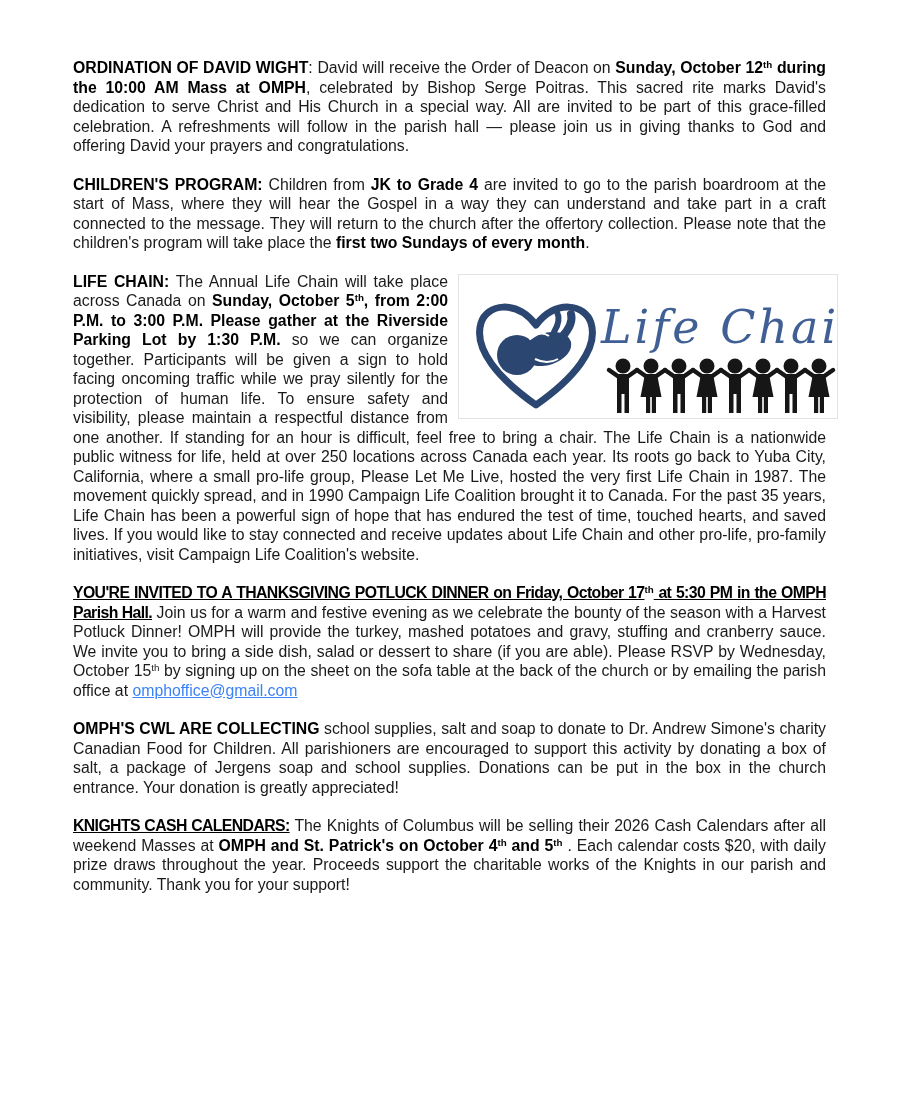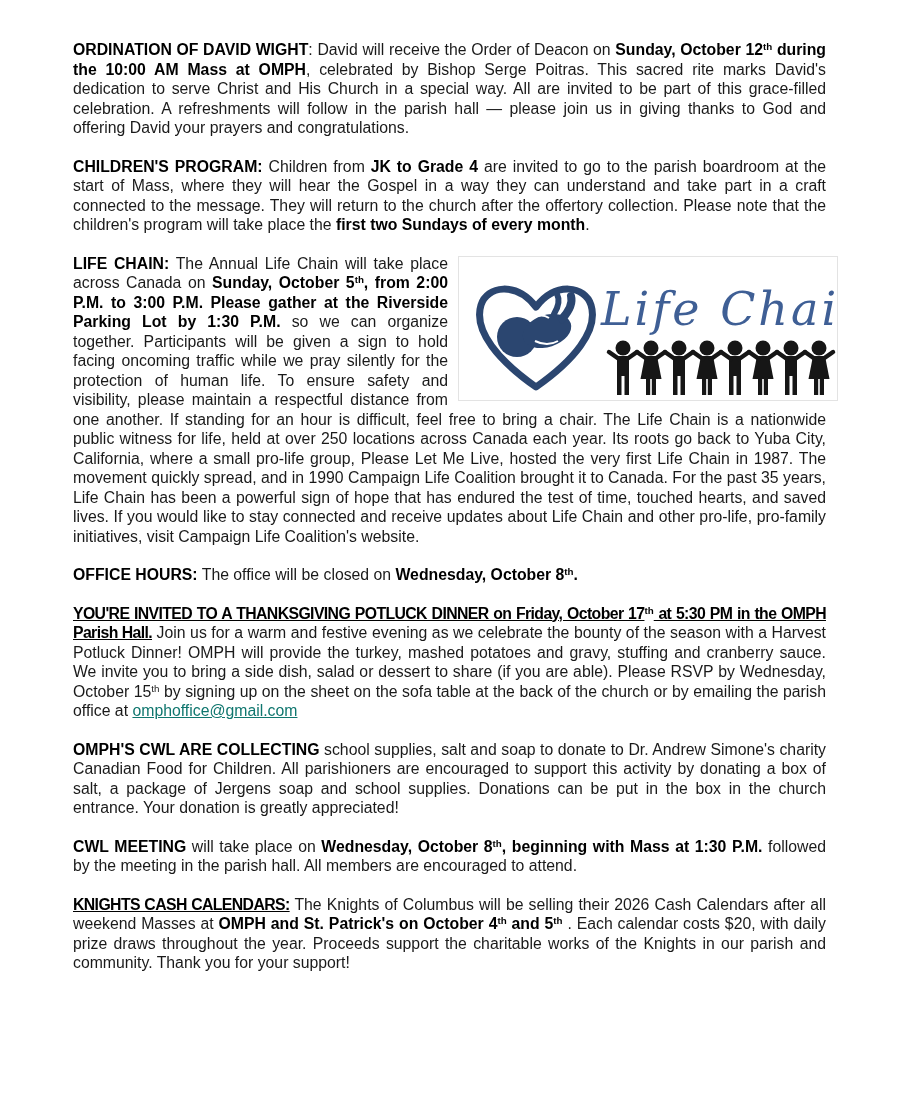--- a/index.html
+++ b/index.html
@@ -15,7 +15,7 @@
   .page {
     box-sizing: border-box;
     width: 896px; height: 1111px;
-    padding: 40px 70px 20px 73px;
+    padding: 58px 70px 20px 73px;
     background: #ffffff;
   }
   p.para {

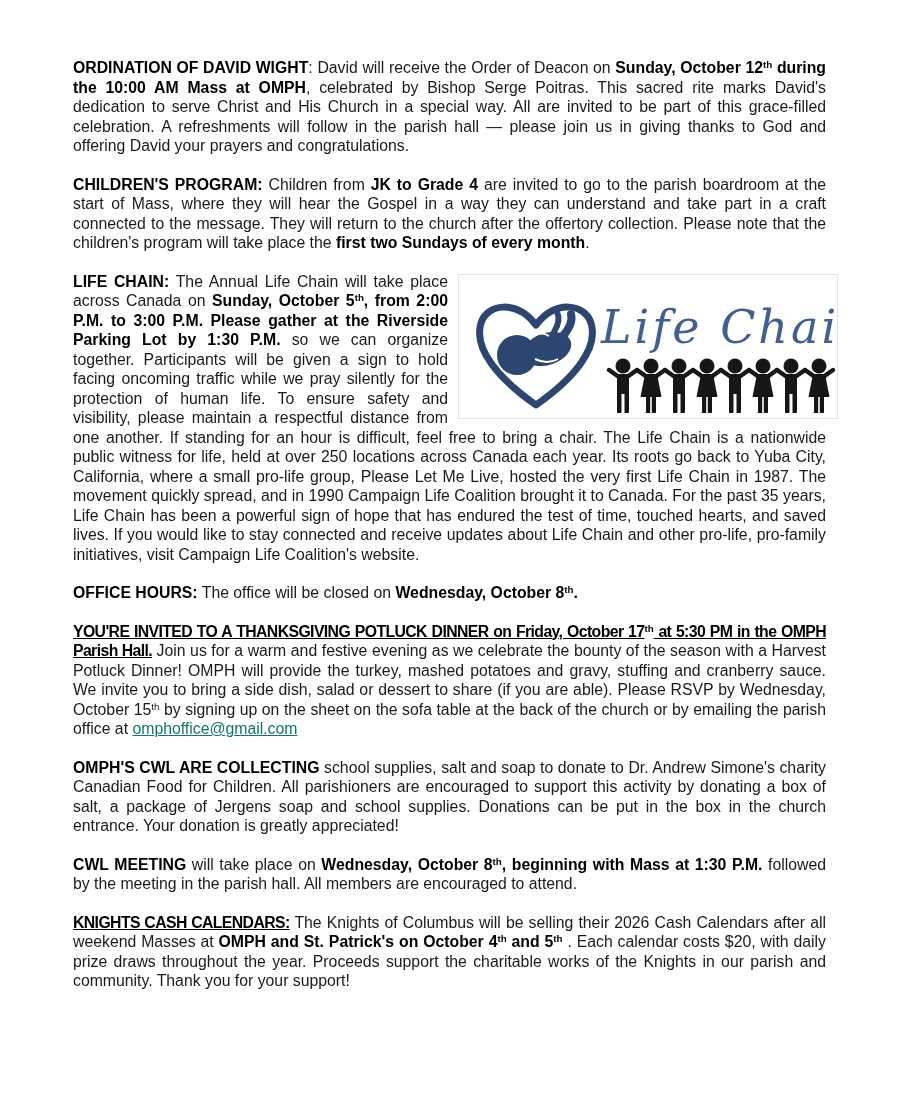--- a/index.html
+++ b/index.html
@@ -100,7 +100,6 @@
     </svg>
       </span><span class="b">LIFE CHAIN:</span><span> The Annual Life Chain will take place across Canada on </span><span class="b">Sunday, October 5</span><span class="b sup">th</span><span class="b">, from 2:00 P.M. to 3:00 P.M. Please gather at the Riverside Parking Lot by 1:30 P.M.</span><span> so we can organize together. Participants will be given a sign to hold facing oncoming traffic while we pray silently for the protection of human life. To ensure safety and visibility, please maintain a respectful distance from one another. If standing for an hour is difficult, feel free to bring a chair. The Life Chain is a nationwide public witness for life, held at over 250 locations across Canada each year. Its roots go back to Yuba City, California, where a small pro-life group, Please Let Me Live, hosted the very first Life Chain in 1987. The movement quickly spread, and in 1990 Campaign Life Coalition brought it to Canada. For the past 35 years, Life Chain has been a powerful sign of hope that has endured the test of time, touched hearts, and saved lives. If you would like to stay connected and receive updates about Life Chain and other pro-life, pro-family initiatives, visit Campaign Life Coalition's website.</span></p>
 
-  <p class="para"><span class="b">OFFICE HOURS:</span><span> The office will be closed on </span><span class="b">Wednesday, October 8</span><span class="b sup">th</span><span class="b">.</span></p>
 
 
   <p class="para"><span class="b tight">YOU'RE INVITED TO A THANKSGIVING POTLUCK DINNER on Friday, October 17</span><span class="b sup">th</span><span class="b tight"> at 5:30 PM in the OMPH Parish Hall.</span><span> Join us for a warm and festive evening as we celebrate the bounty of the season with a Harvest Potluck Dinner! OMPH will provide the turkey, mashed potatoes and gravy, stuffing and cranberry sauce. We invite you to bring a side dish, salad or dessert to share (if you are able). Please RSVP by Wednesday, October 15</span><span class="sup">th</span><span> by signing up on the sheet on the sofa table at the back of the church or by emailing the parish office at </span><a class="email-link" href="#">omphoffice@gmail.com</a></p>

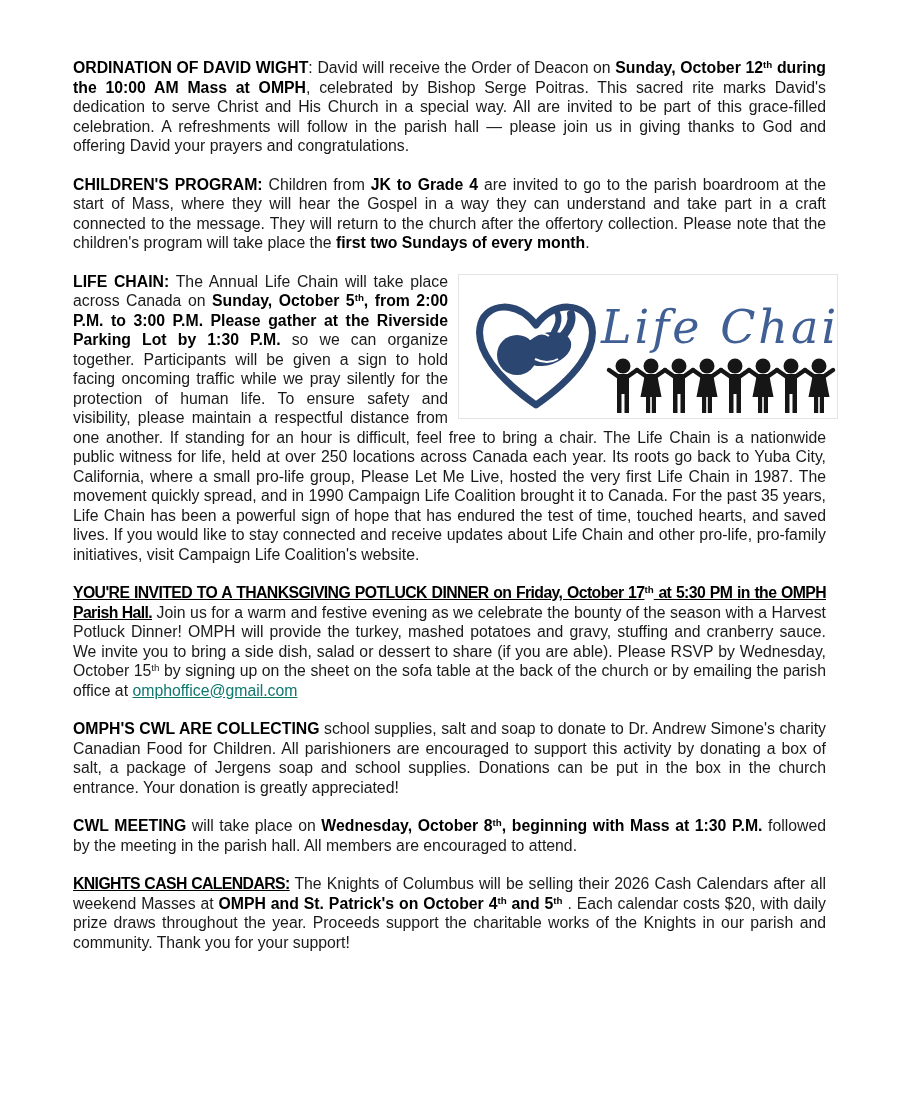--- a/index.html
+++ b/index.html
@@ -33,7 +33,7 @@
   }
   .tight { letter-spacing: -0.6px; text-decoration: underline; }
   a.email-link {
-    color: #0f766e;
+    color: #3b82f6;
     cursor: pointer;
   }
   .figure-wrap {

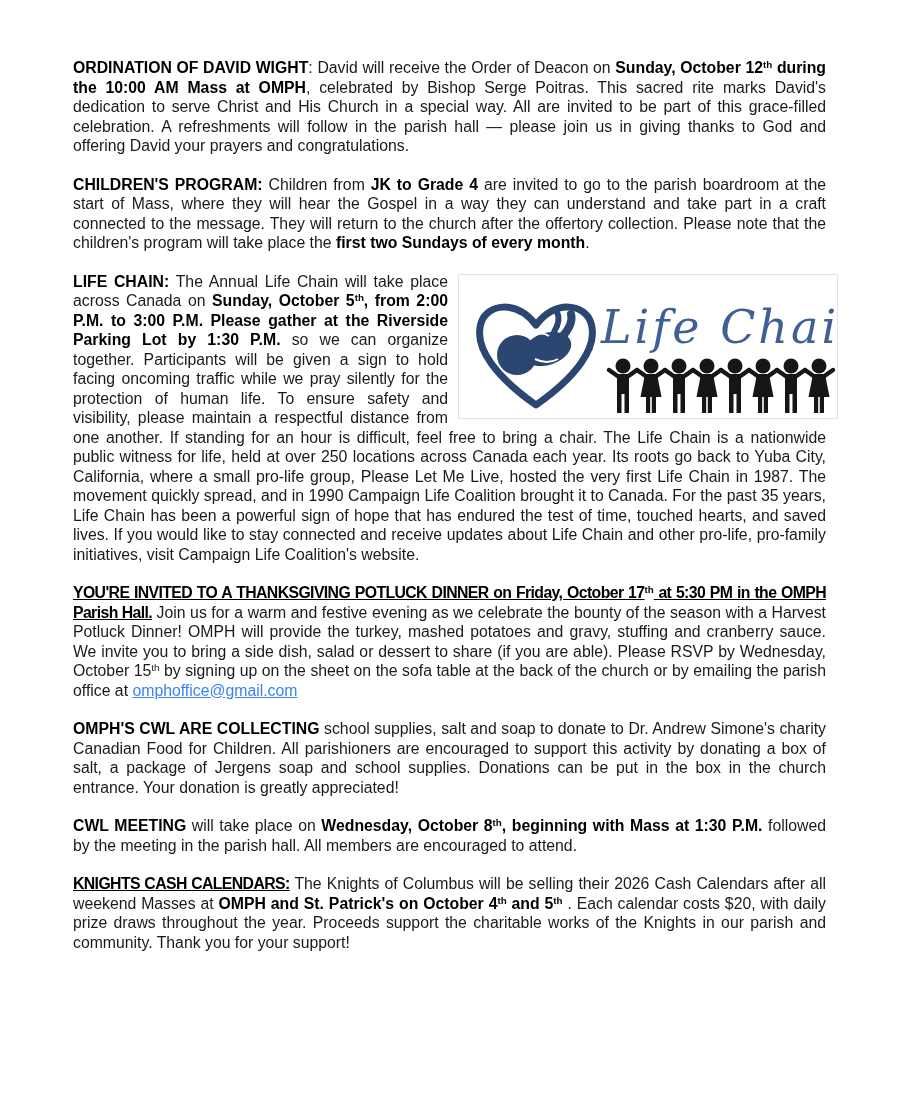--- a/index.html
+++ b/index.html
@@ -106,7 +106,6 @@
 
   <p class="para"><span class="b">OMPH'S CWL ARE COLLECTING</span><span> school supplies, salt and soap to donate to Dr. Andrew Simone's charity Canadian Food for Children.  All parishioners are encouraged to support this activity by donating a box of salt, a package of Jergens soap and school supplies. Donations can be put in the box in the church entrance. Your donation is greatly appreciated!</span></p>
 
-  <p class="para"><span class="b">CWL MEETING</span><span> will take place on </span><span class="b">Wednesday, October 8</span><span class="b sup">th</span><span class="b">, beginning with Mass at 1:30 P.M.</span><span> followed by the meeting in the parish hall. All members are encouraged to attend.</span></p>
 
   <p class="para"><span class="b tight">KNIGHTS CASH CALENDARS:</span><span> The Knights of Columbus will be selling their 2026 Cash Calendars after all weekend Masses at </span><span class="b">OMPH and St. Patrick's on October 4</span><span class="b sup">th</span><span class="b"> and 5</span><span class="b sup">th</span><span> . Each calendar costs $20, with daily prize draws throughout the year. Proceeds support the charitable works of the Knights in our parish and community. Thank you for your support!</span></p>
 

